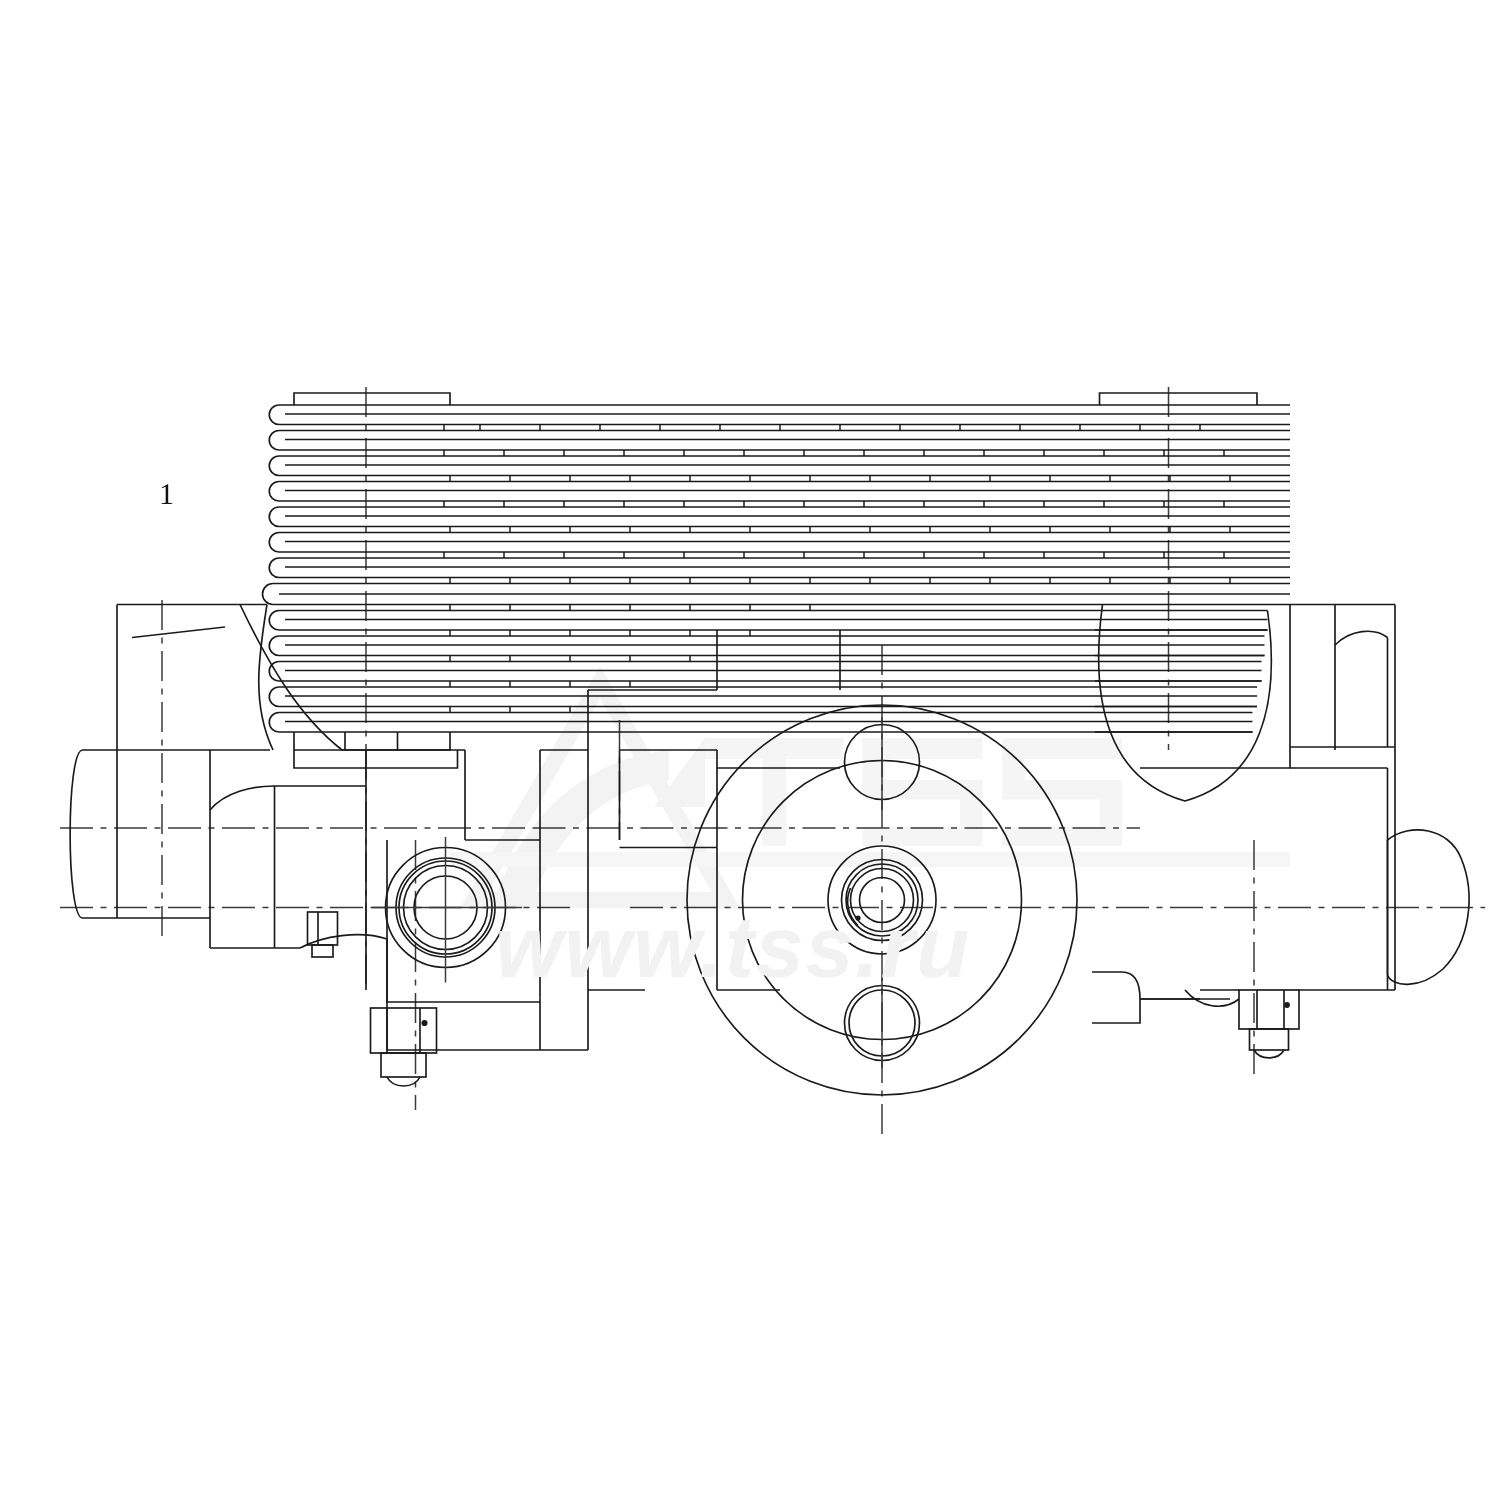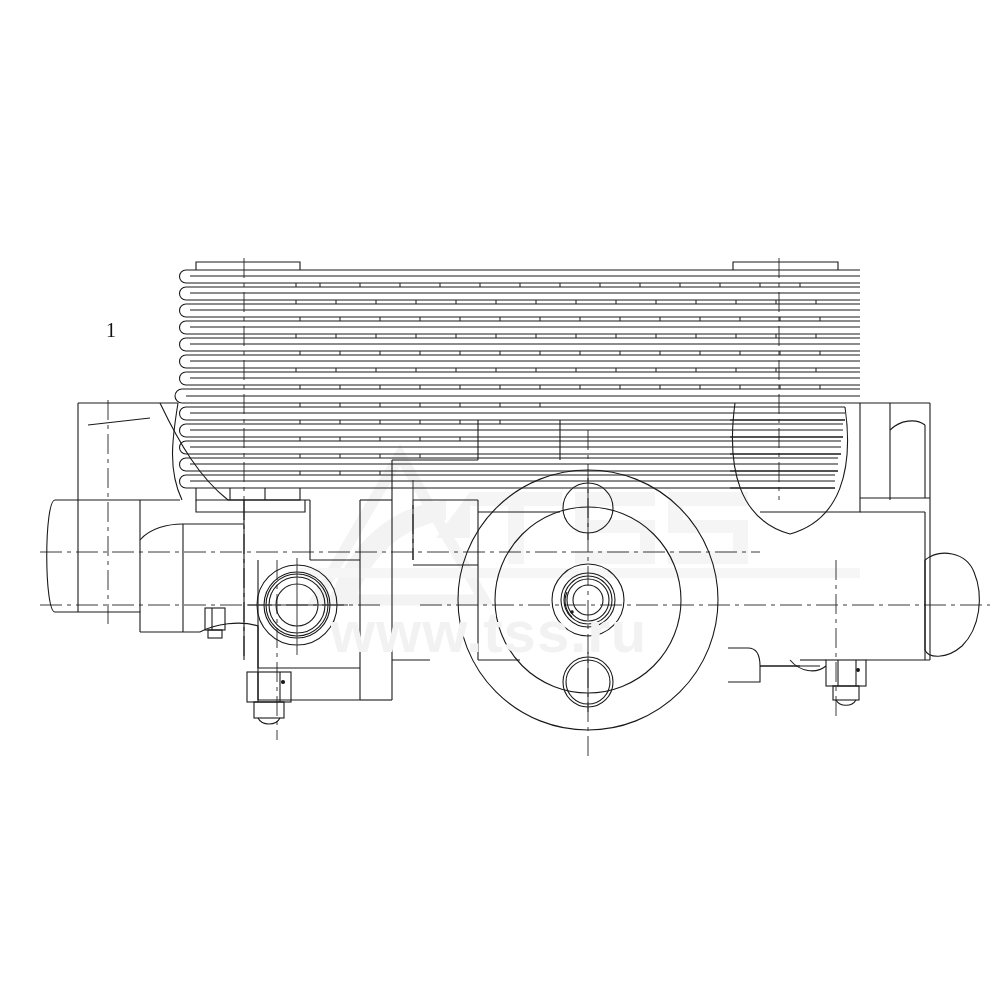--- a/index.html
+++ b/index.html
@@ -16,7 +16,7 @@
      line-height:1;
      user-select:none;
   }
-  #wm-layer{position:absolute;left:0;top:0;width:1000px;height:1000px;pointer-events:none;}
+  #wm-layer{position:absolute;left:0;top:0;width:1000px;height:1000px;pointer-events:none;font-style:italic;}
   #wm-text{
      position:absolute;
      left:330px; top:598px;

